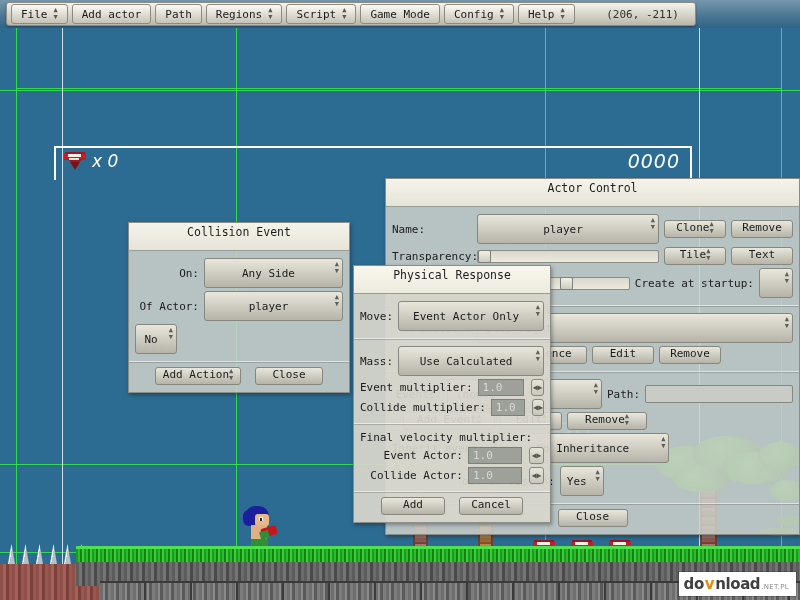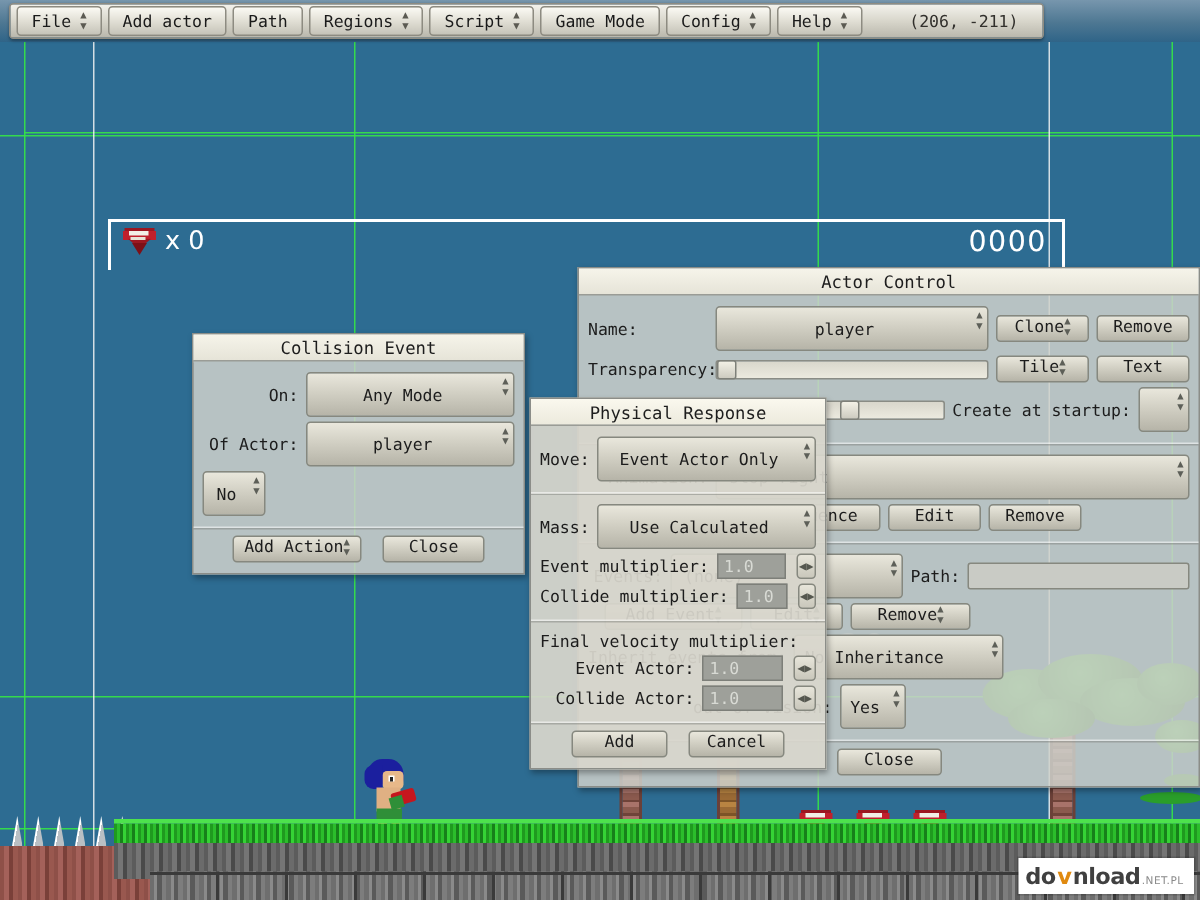--- a/index.html
+++ b/index.html
@@ -27,9 +27,10 @@
 
   
   #hud{
-    position:absolute; left:72px; top:118px; width:638px; height:34px;
+    position:absolute; left:54px; top:118px; width:638px; height:34px;
     border:2px solid #ffffff; border-top:2px solid #fff;
     border-bottom:none;
+    font-style:italic;
   }
   #hud .hud-left{position:absolute;left:8px;top:3px;display:flex;align-items:center;gap:6px;}
   #hud .hud-count{color:#fff;font-size:17px;font-family:"DejaVu Sans",sans-serif;}

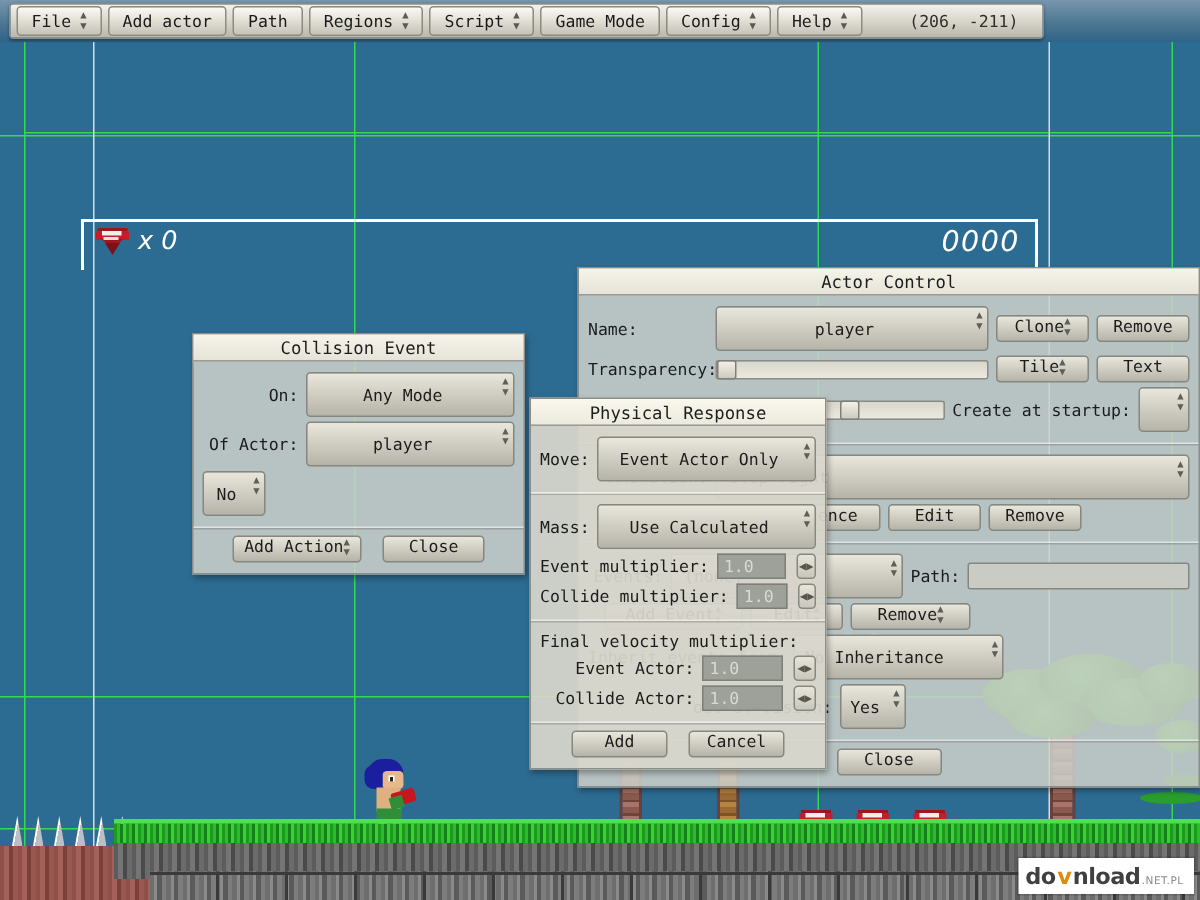--- a/index.html
+++ b/index.html
@@ -113,7 +113,7 @@
     color:#1c1c1c;
   }
   .dlg .tbar{
-    height:18px;line-height:18px;text-align:center;font-size:11.5px;
+    height:28px;line-height:18px;text-align:center;font-size:11.5px;
     background:linear-gradient(180deg,#f6f4ea 0%,#e6e4d8 100%);
     border-bottom:1px solid #9a9c96;color:#1d1d1d;
   }

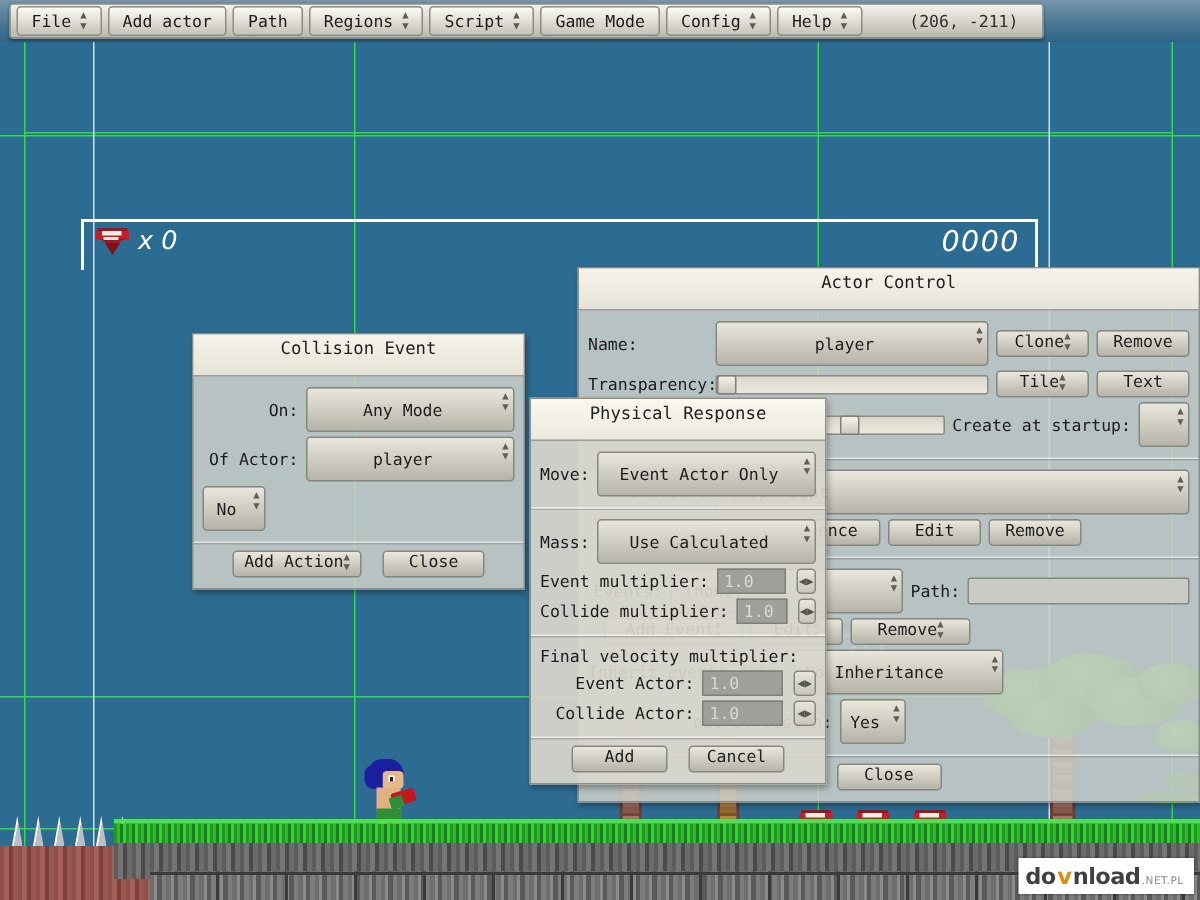--- a/index.html
+++ b/index.html
@@ -417,7 +417,7 @@
     <div class="row">
       <span class="lbl" style="width:64px;text-align:right">On:</span>
       <div class="combo">
-        <span>Any Mode</span>
+        <span>Any Side</span>
         <span class="sp">▲<span>▼</span></span>
       </div>
     </div>

